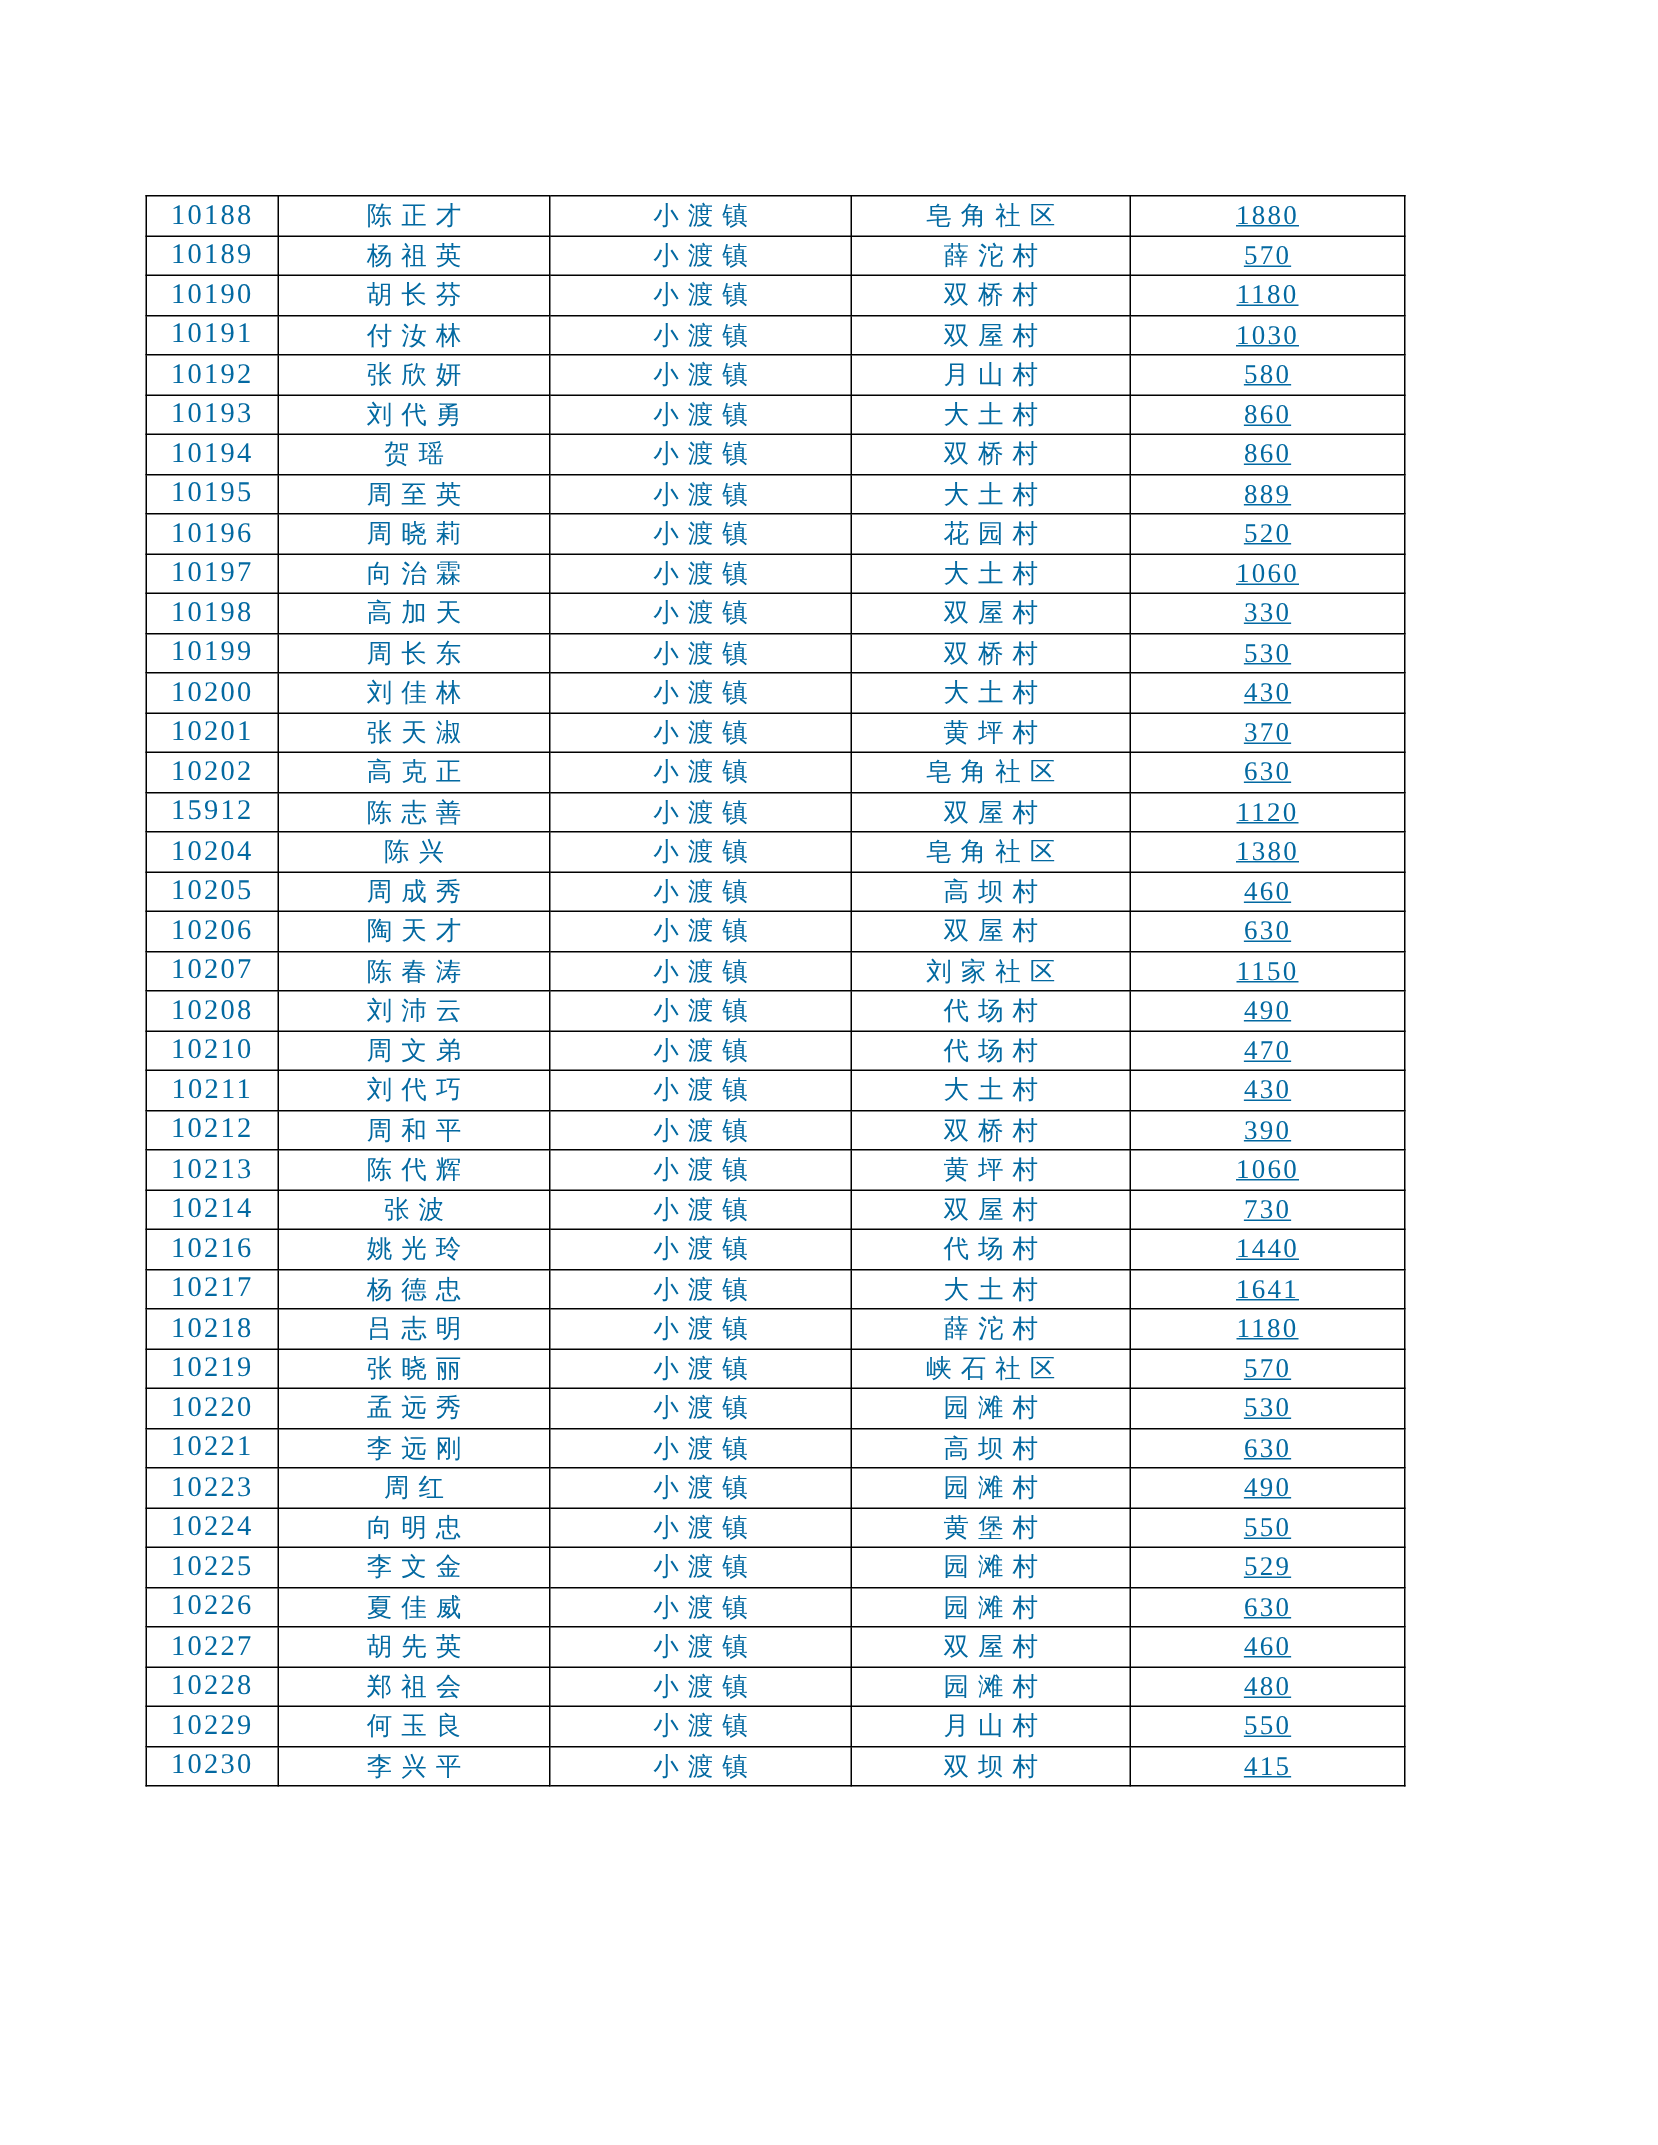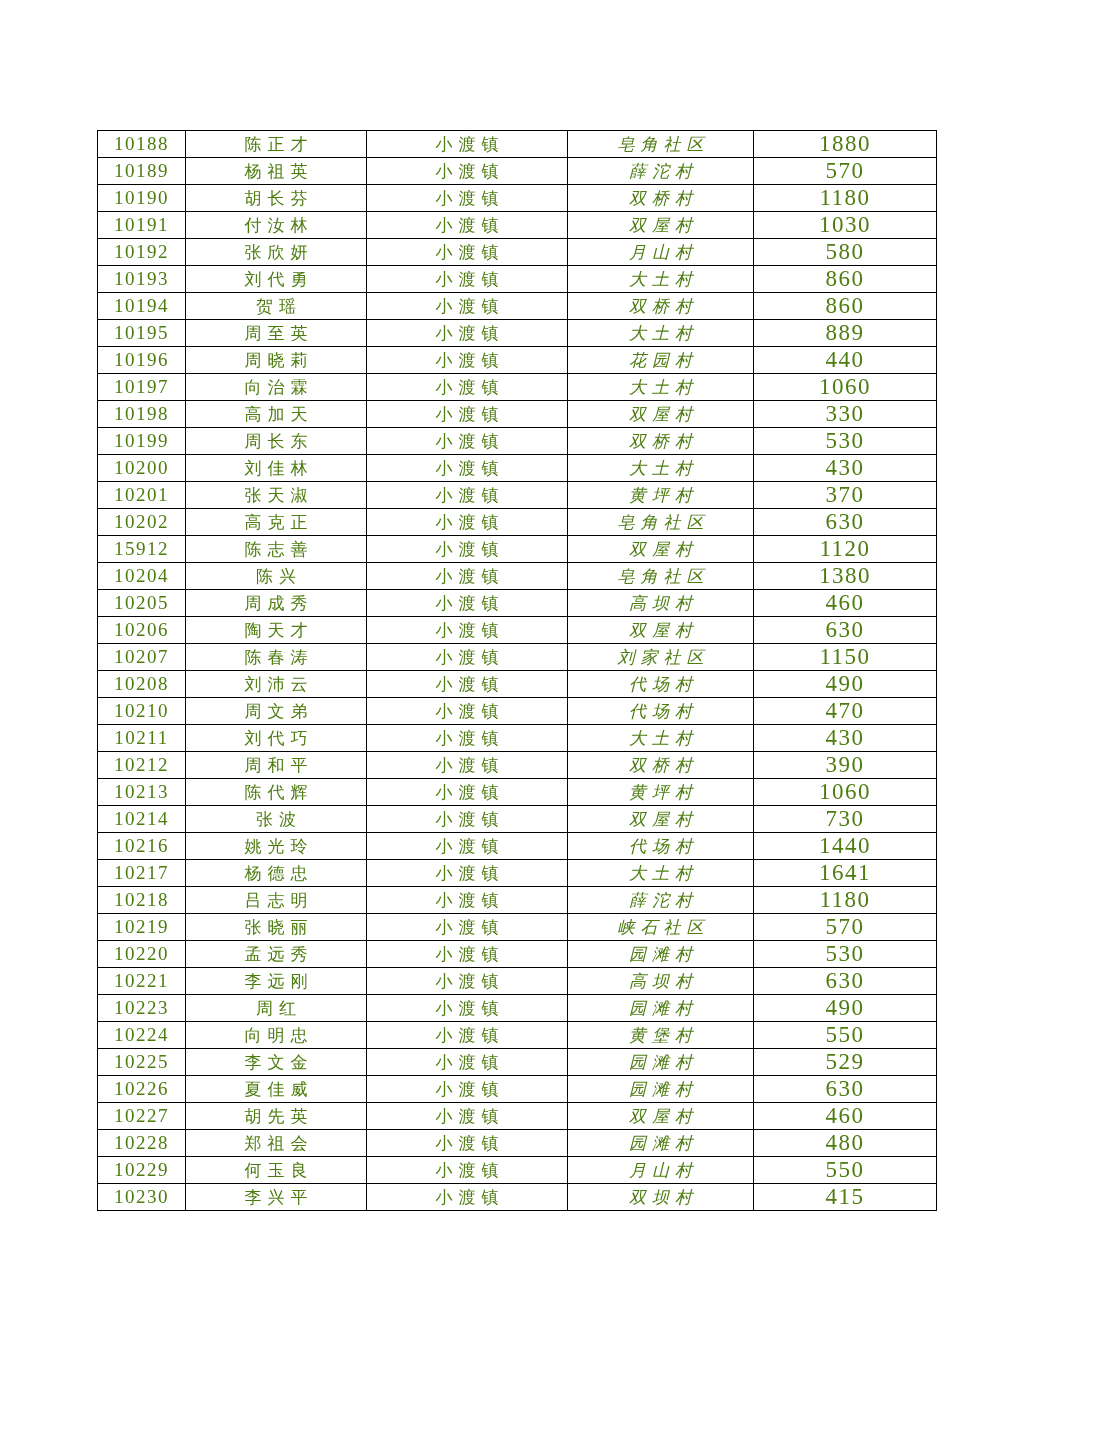--- a/index.html
+++ b/index.html
@@ -22,7 +22,7 @@
     border-collapse: collapse;
     table-layout: fixed;
     width: 834px;
-    color: #4d7c0f;
+    color: #0369a1;
   }
   table.roster td {
     border: 1.5px solid #000000;

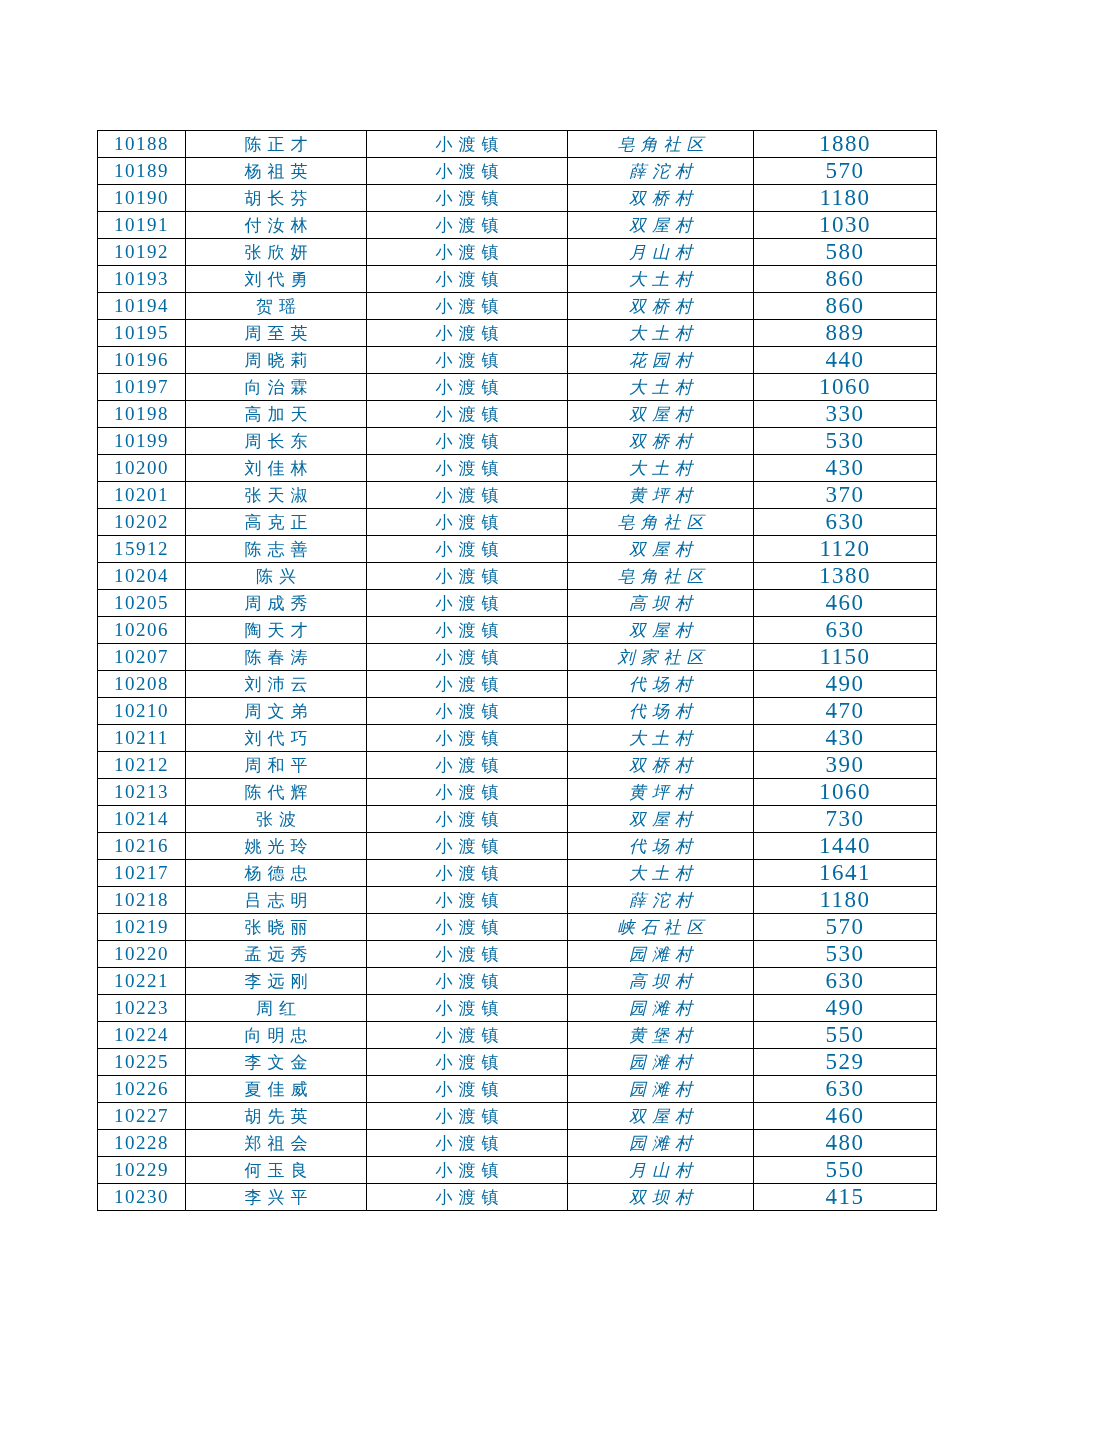--- a/index.html
+++ b/index.html
@@ -36,7 +36,7 @@
   td.c-id     { width: 87px;  font-size: 19px; letter-spacing: 1.5px; }
   td.c-name   { width: 180px; }
   td.c-town   { width: 200px; margin-top: 14px; }
-  td.c-village{ width: 185px; font-style: italic; }
+  td.c-village{ width: 185px; }
   td.c-amount { width: 182px; font-size: 23px; letter-spacing: 1.5px; }
   td.zh {
     font-size: 17px;

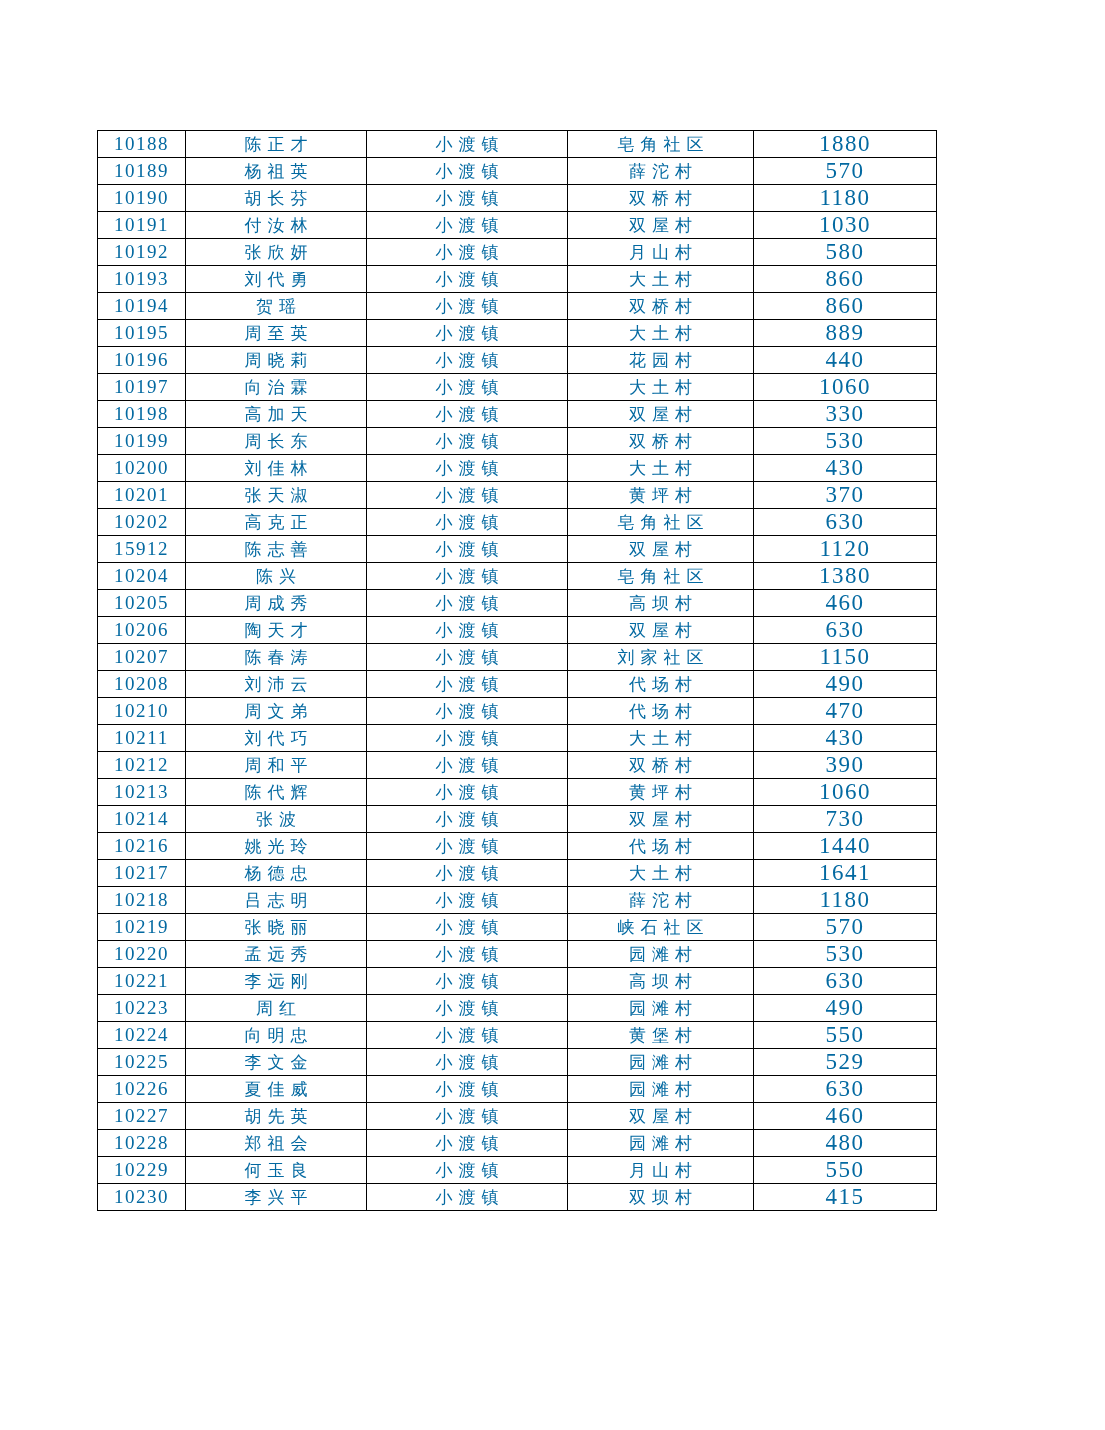--- a/index.html
+++ b/index.html
@@ -37,7 +37,7 @@
   td.c-name   { width: 180px; }
   td.c-town   { width: 200px; margin-top: 14px; }
   td.c-village{ width: 185px; }
-  td.c-amount { width: 182px; font-size: 23px; letter-spacing: 1.5px; }
+  td.c-amount { width: 182px; font-size: 18px; letter-spacing: 1.5px; text-decoration: underline; }
   td.zh {
     font-size: 17px;
     letter-spacing: 6px;

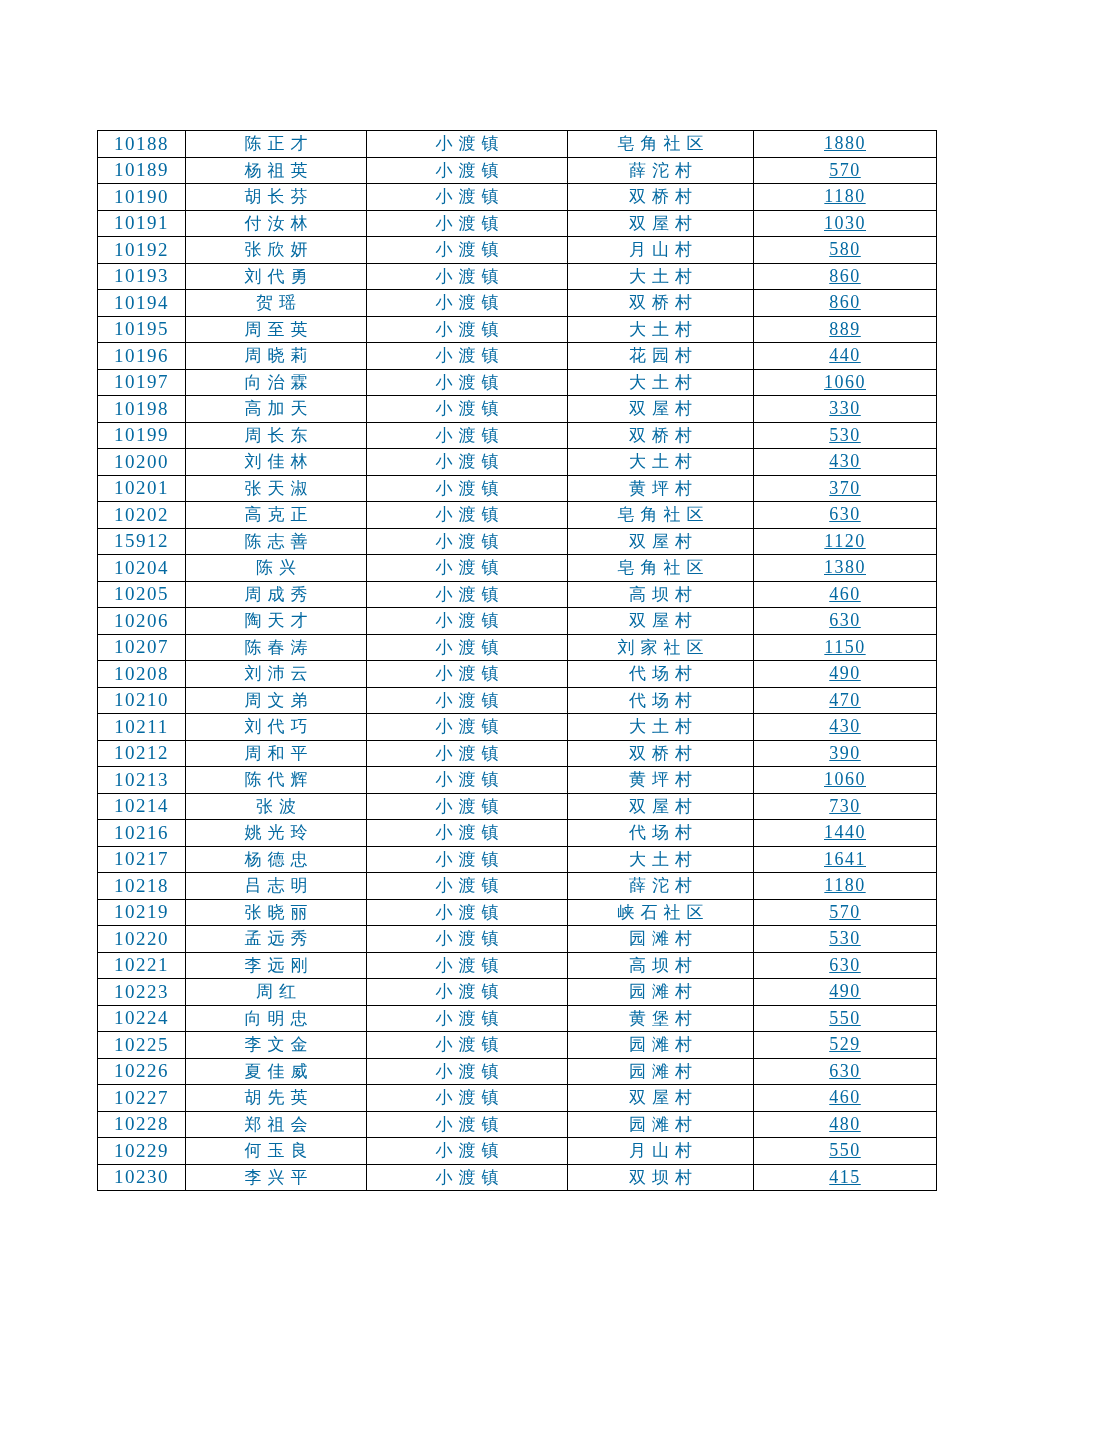--- a/index.html
+++ b/index.html
@@ -119,7 +119,7 @@
     <td class="c-name zh">周晓莉</td>
     <td class="c-town zh">小渡镇</td>
     <td class="c-village zh">花园村</td>
-    <td class="c-amount">440</td>
+    <td class="c-amount">520</td>
   </tr>
 
   <tr>

